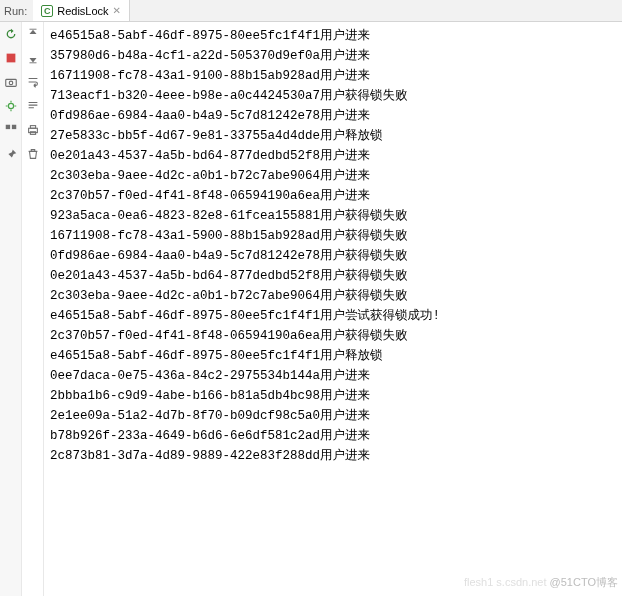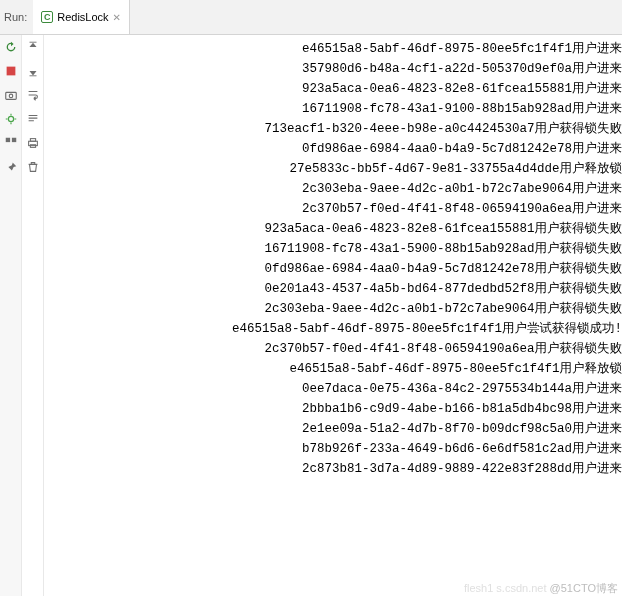--- a/index.html
+++ b/index.html
@@ -14,7 +14,7 @@
 .topbar {
   display: flex;
   align-items: center;
-  height: 35px;
+  height: 22px;
   background: #f2f2f2;
   border-bottom: 1px solid #d4d4d4;
   font-size: 11px;

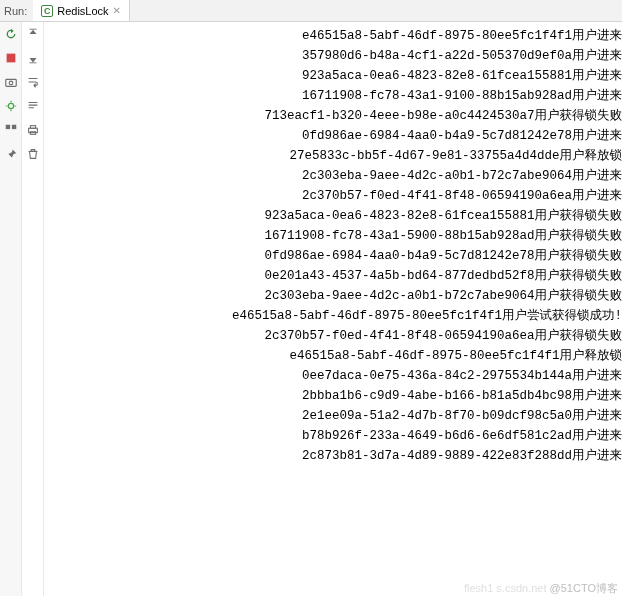--- a/index.html
+++ b/index.html
@@ -40,7 +40,7 @@
   border: 1px solid #3b8a3b;
   border-radius: 2px;
 }
-.main { display: flex; height: calc(100% - 22px); text-align: right; }
+.main { display: flex; height: calc(100% - 22px); }
 .guttercol {
   width: 22px;
   background: #fff;

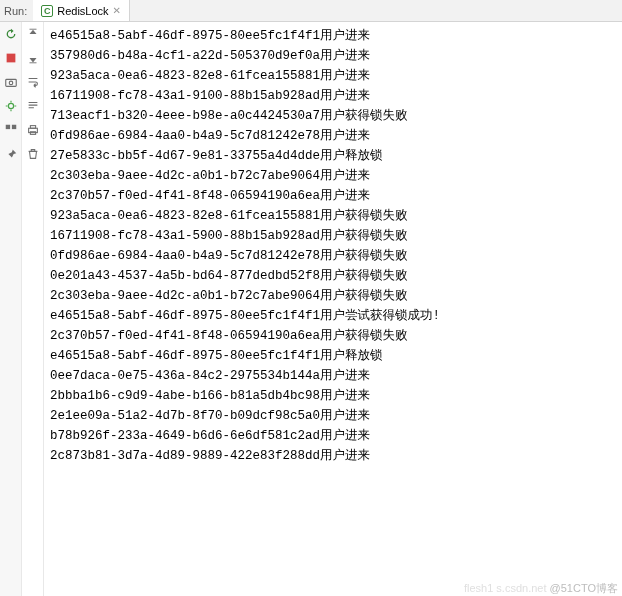--- a/index.html
+++ b/index.html
@@ -171,7 +171,6 @@
   <div class="console" id="console">
       <div class="line">e46515a8-5abf-46df-8975-80ee5fc1f4f1用户进来</div>
       <div class="line">357980d6-b48a-4cf1-a22d-505370d9ef0a用户进来</div>
-      <div class="line">923a5aca-0ea6-4823-82e8-61fcea155881用户进来</div>
       <div class="line">16711908-fc78-43a1-9100-88b15ab928ad用户进来</div>
       <div class="line">713eacf1-b320-4eee-b98e-a0c4424530a7用户获得锁失败</div>
       <div class="line">0fd986ae-6984-4aa0-b4a9-5c7d81242e78用户进来</div>

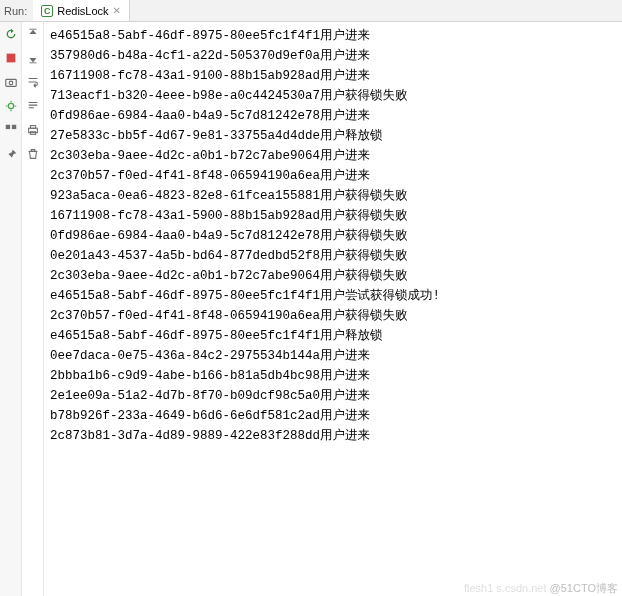--- a/index.html
+++ b/index.html
@@ -175,6 +175,7 @@
       <div class="line">713eacf1-b320-4eee-b98e-a0c4424530a7用户获得锁失败</div>
       <div class="line">0fd986ae-6984-4aa0-b4a9-5c7d81242e78用户进来</div>
       <div class="line">27e5833c-bb5f-4d67-9e81-33755a4d4dde用户释放锁</div>
+      <div class="line">0e201a43-4537-4a5b-bd64-877dedbd52f8用户进来</div>
       <div class="line">2c303eba-9aee-4d2c-a0b1-b72c7abe9064用户进来</div>
       <div class="line">2c370b57-f0ed-4f41-8f48-06594190a6ea用户进来</div>
       <div class="line">923a5aca-0ea6-4823-82e8-61fcea155881用户获得锁失败</div>

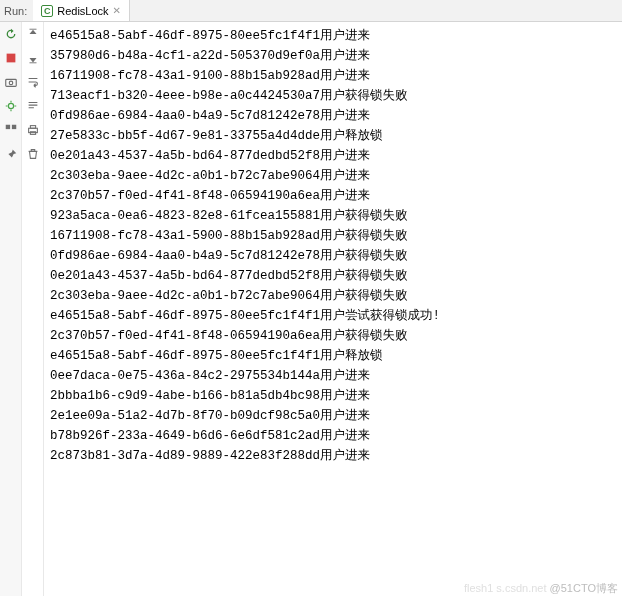--- a/index.html
+++ b/index.html
@@ -73,7 +73,7 @@
 .console .line { white-space: pre; }
 .watermark {
   position: absolute;
-  bottom: 0;
+  bottom: 6px;
   right: 0;
   font-size: 11px;
   color: #bdbdbd;

